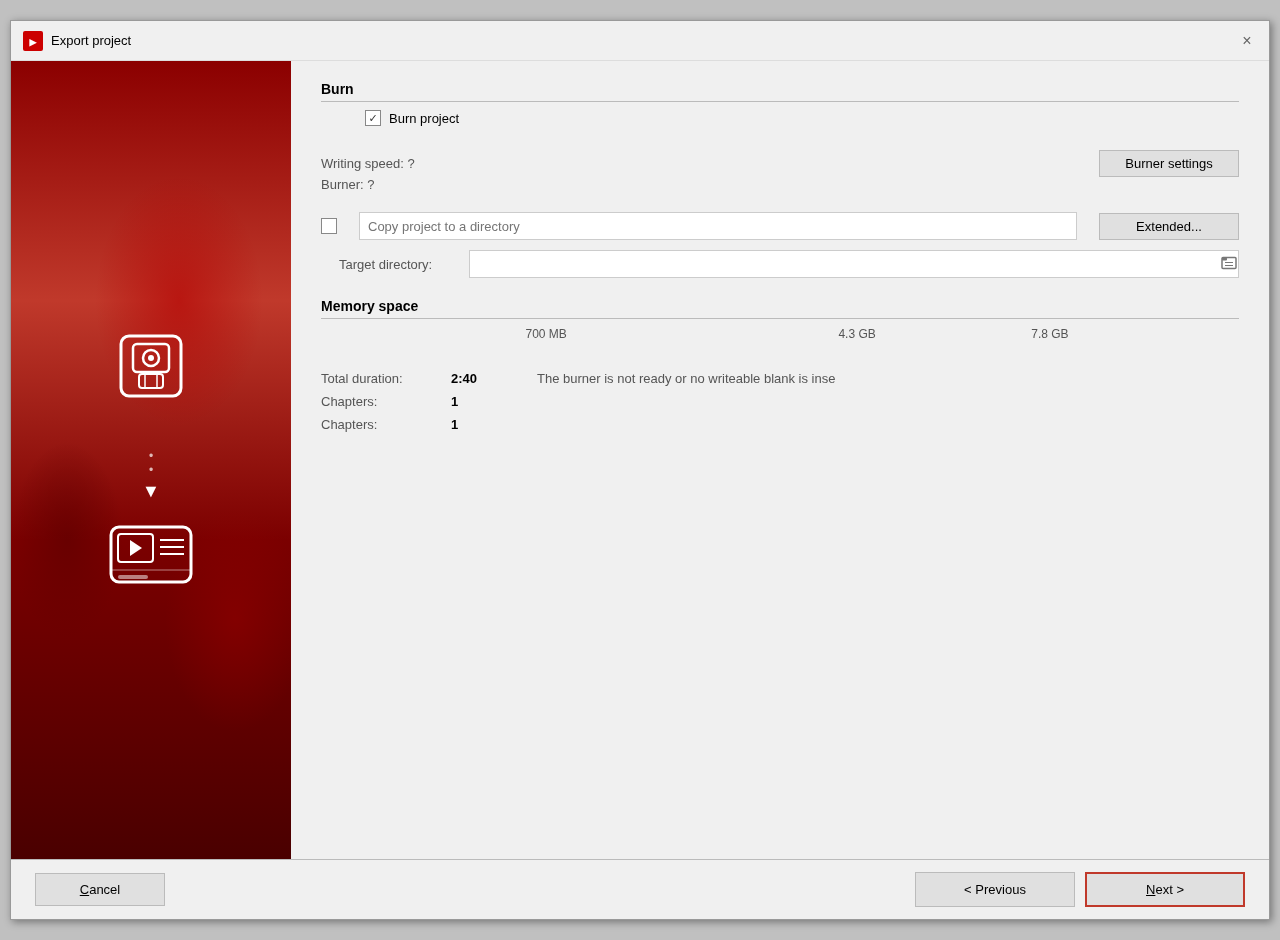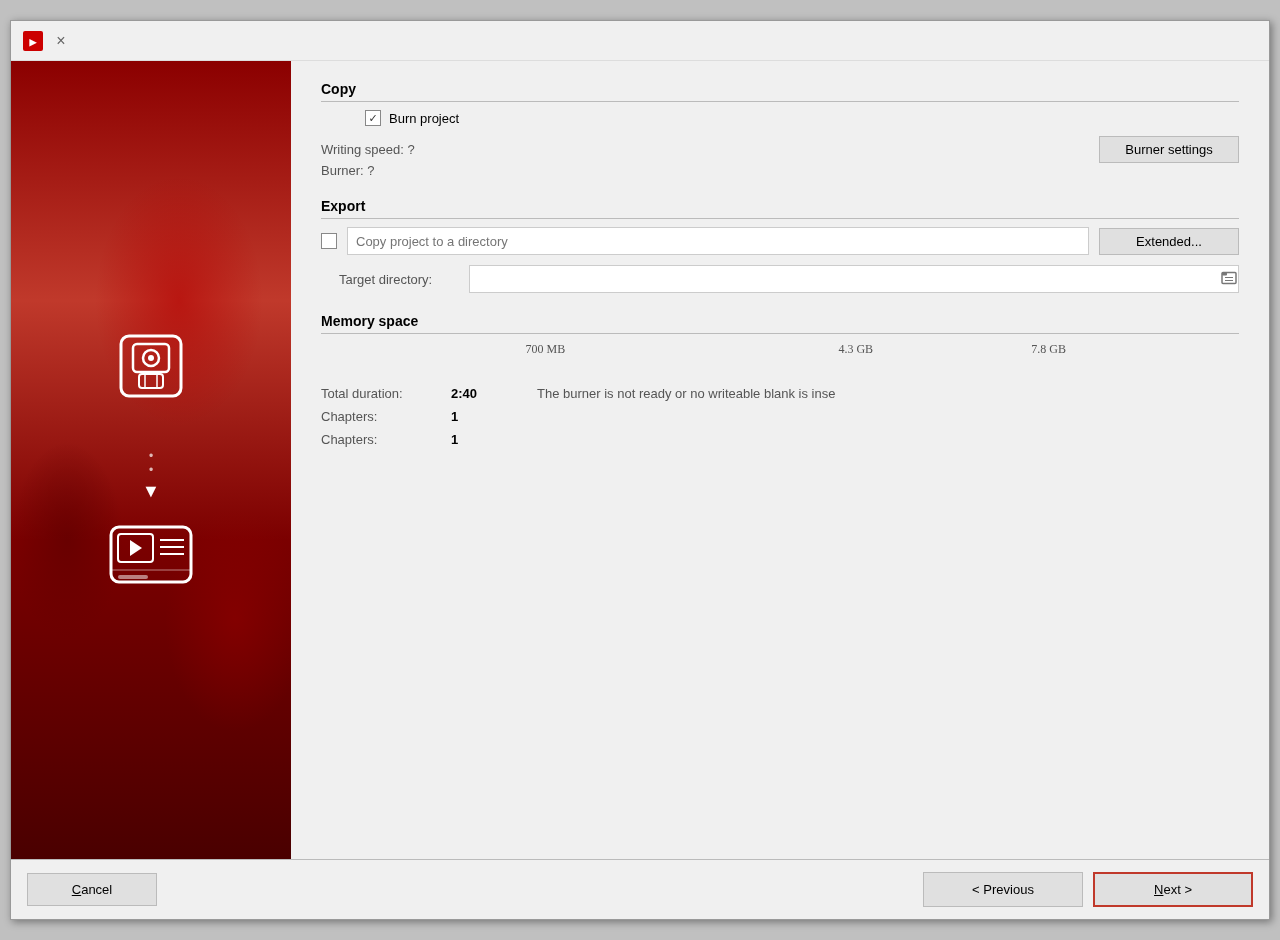--- a/index.html
+++ b/index.html
@@ -331,6 +331,7 @@
         <text x="7" y="11" text-anchor="middle" fill="white" font-size="9" font-weight="bold">▶</text>
       </svg>
     </div>
+    <span class="title-bar-text">Export project</span>
     <button class="close-btn">×</button>
   </div>
 

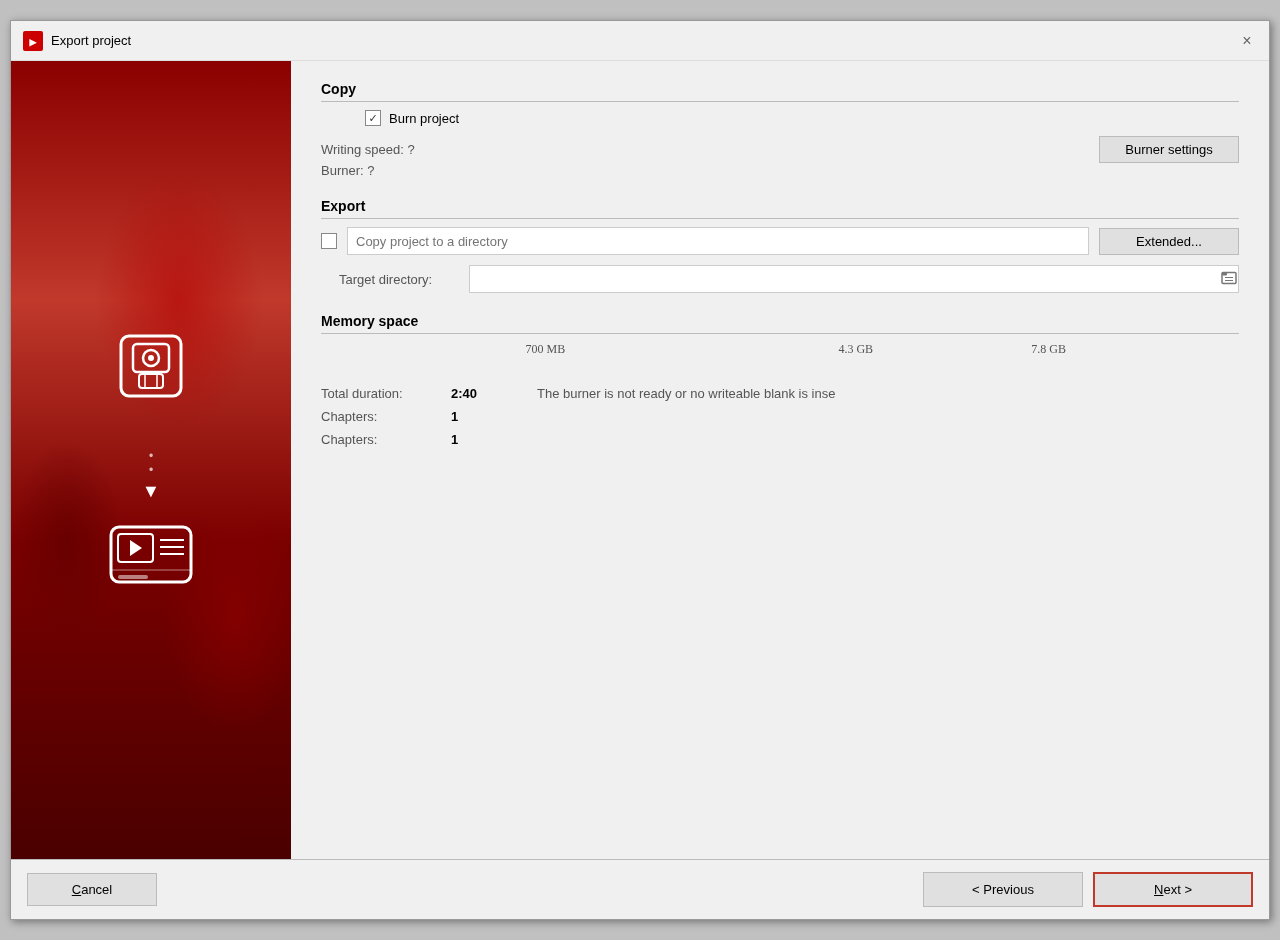--- a/index.html
+++ b/index.html
@@ -377,7 +377,7 @@
     <div class="right-panel">
 
       <div class="section">
-        <div class="section-title">Copy</div>
+        <div class="section-title">Burn</div>
 
         <div class="row">
           <div class="checkbox-wrapper">

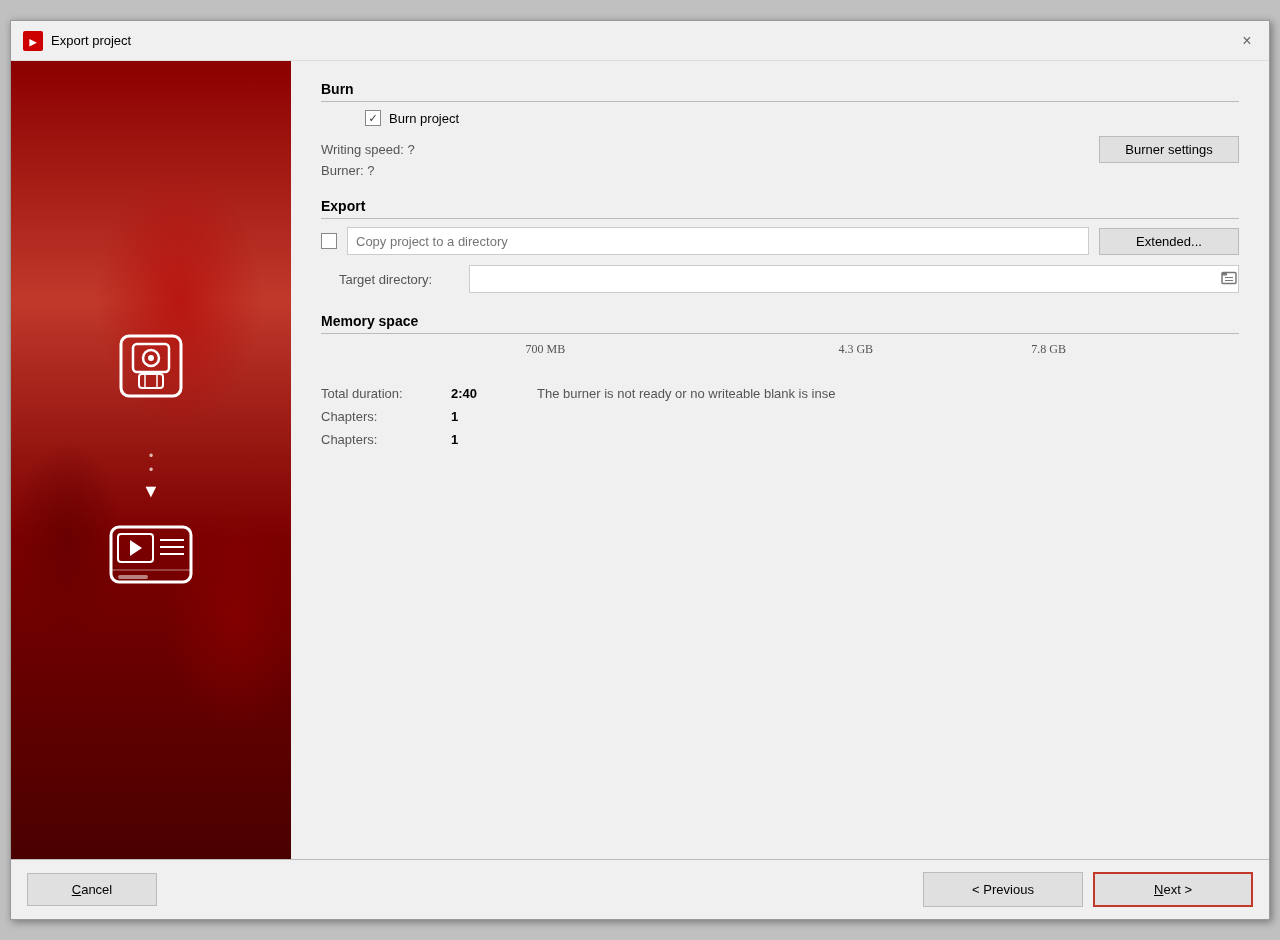--- a/index.html
+++ b/index.html
@@ -129,7 +129,7 @@
     .row {
       display: flex;
       align-items: center;
-      margin-bottom: 10px;
+      margin-bottom: 24px;
       padding-left: 44px;
     }
     .checkbox-wrapper {

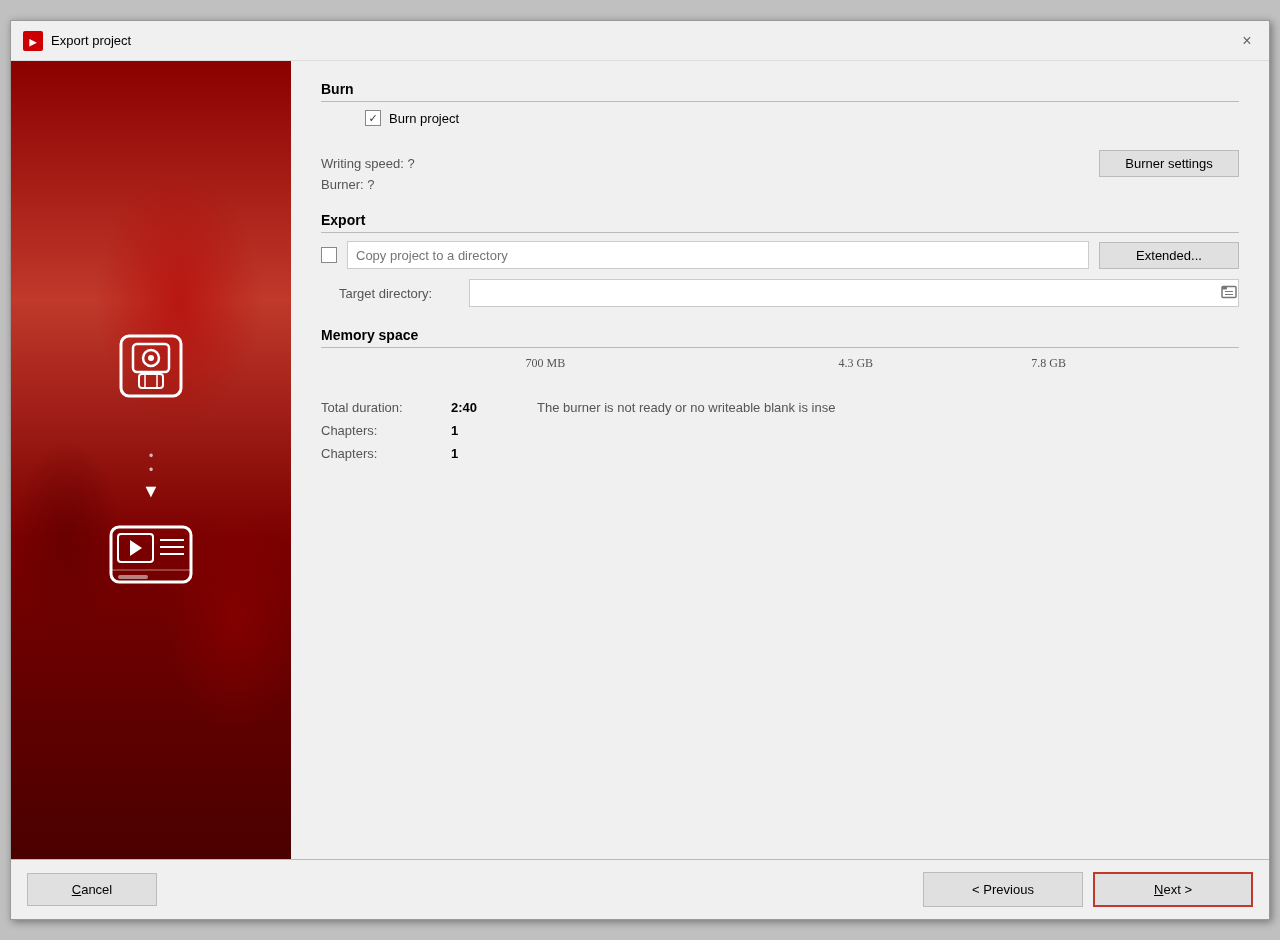--- a/index.html
+++ b/index.html
@@ -397,7 +397,6 @@
       </div>
 
       <div class="section">
-        <div class="section-title">Export</div>
 
         <div class="export-row">
           <div class="checkbox"></div>

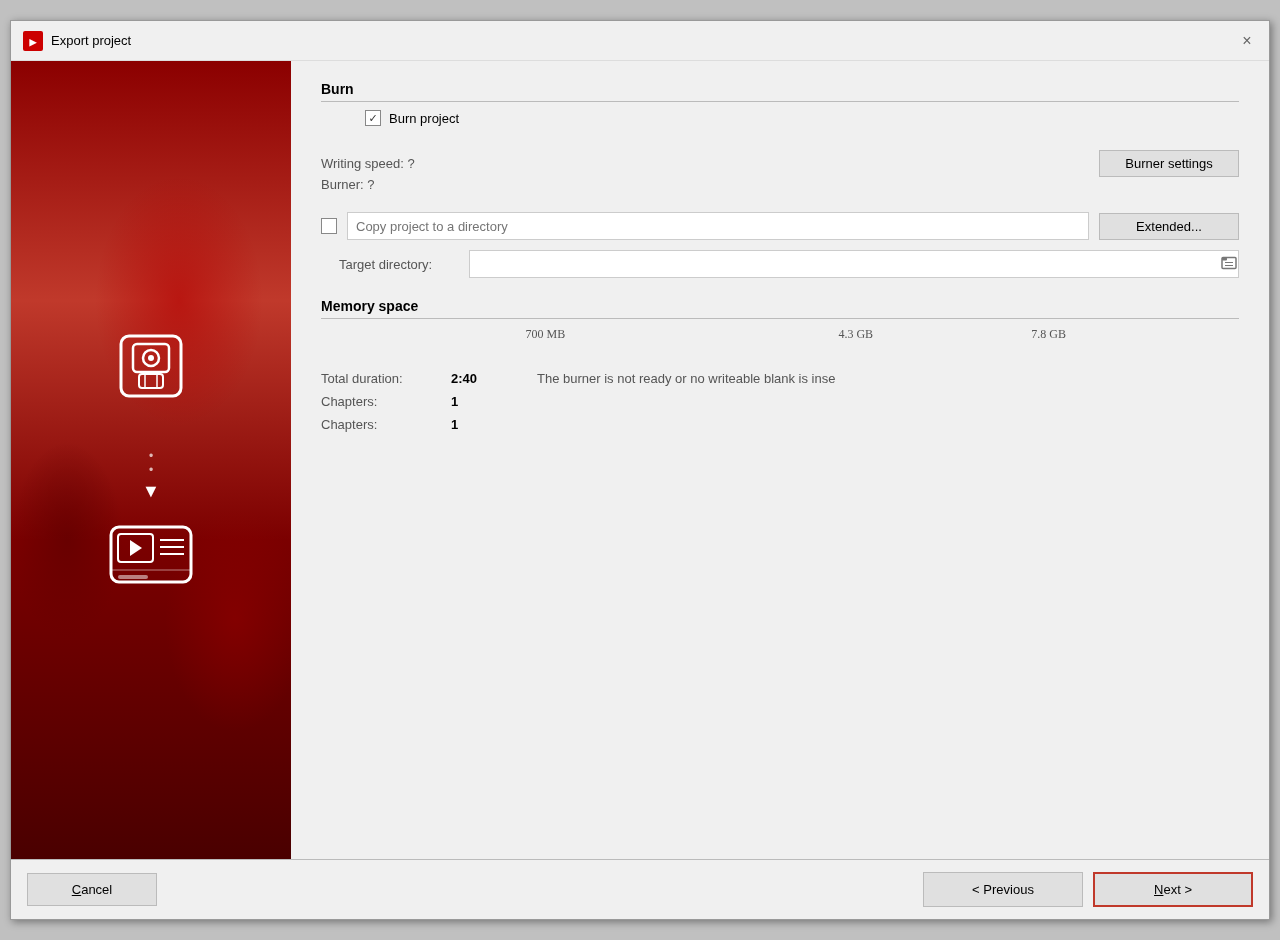--- a/index.html
+++ b/index.html
@@ -185,7 +185,7 @@
     .export-row {
       display: flex;
       align-items: center;
-      gap: 10px;
+      gap: 22px;
       margin-bottom: 10px;
     }
     .copy-input {

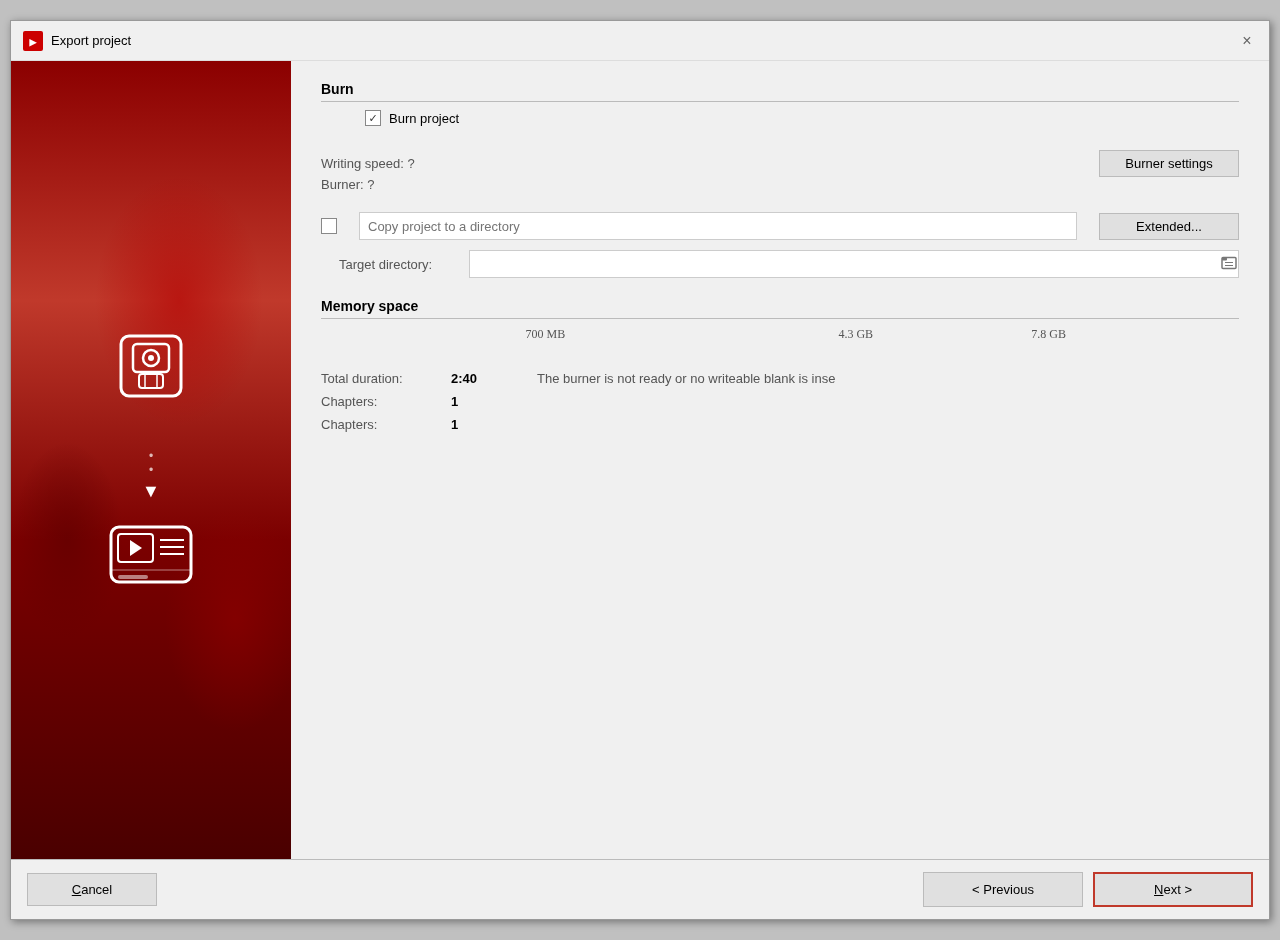--- a/index.html
+++ b/index.html
@@ -267,7 +267,6 @@
     .bar-label {
       font-size: 12px;
       color: #555;
-      font-family: Liberation Serif, serif;
     }
     .stats-section {
       margin-top: 20px;

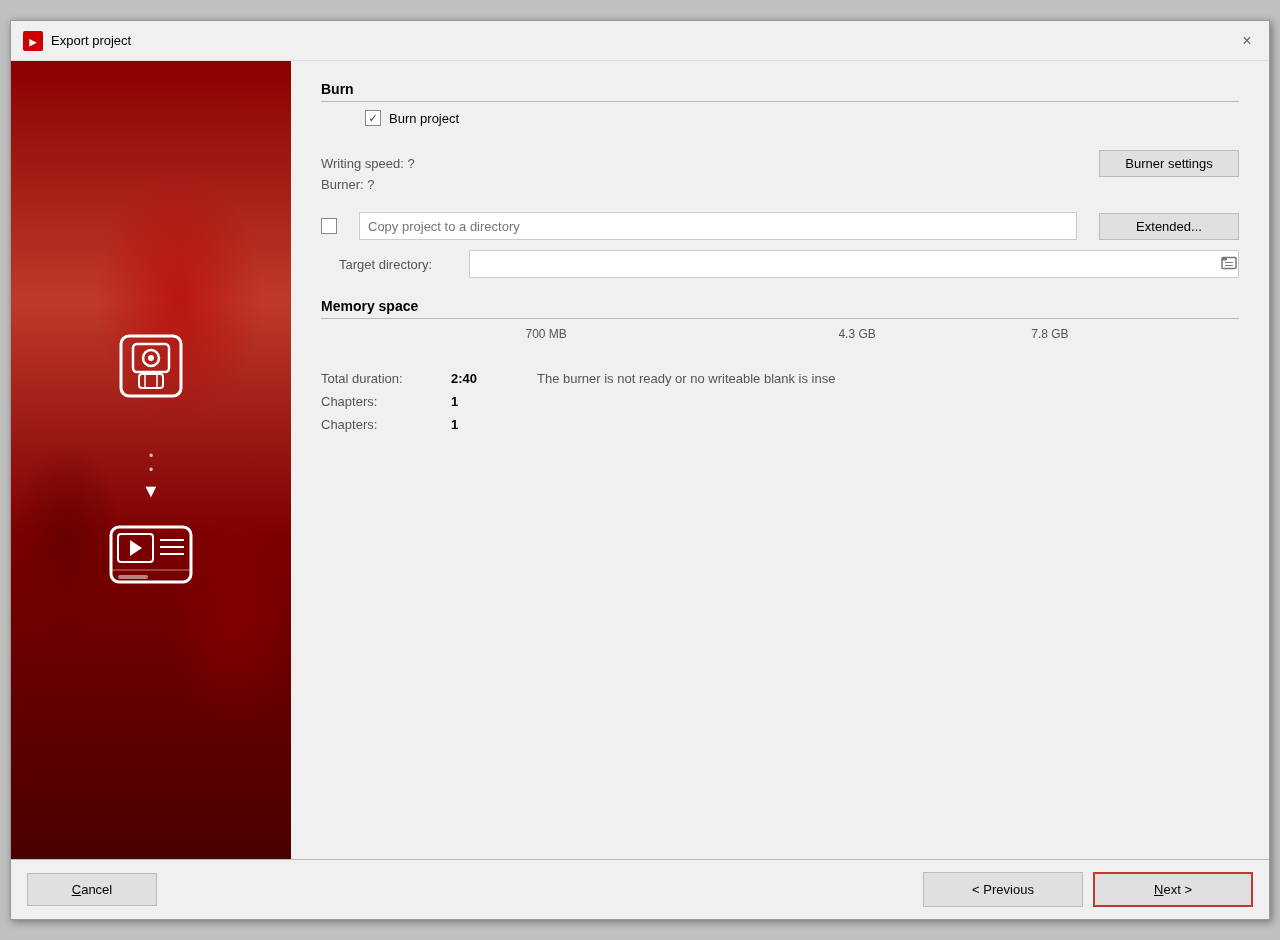--- a/index.html
+++ b/index.html
@@ -291,7 +291,7 @@
     }
     .footer {
       border-top: 1px solid #bbb;
-      padding: 12px 16px;
+      padding: 12px 24px;
       display: flex;
       align-items: center;
       justify-content: space-between;

